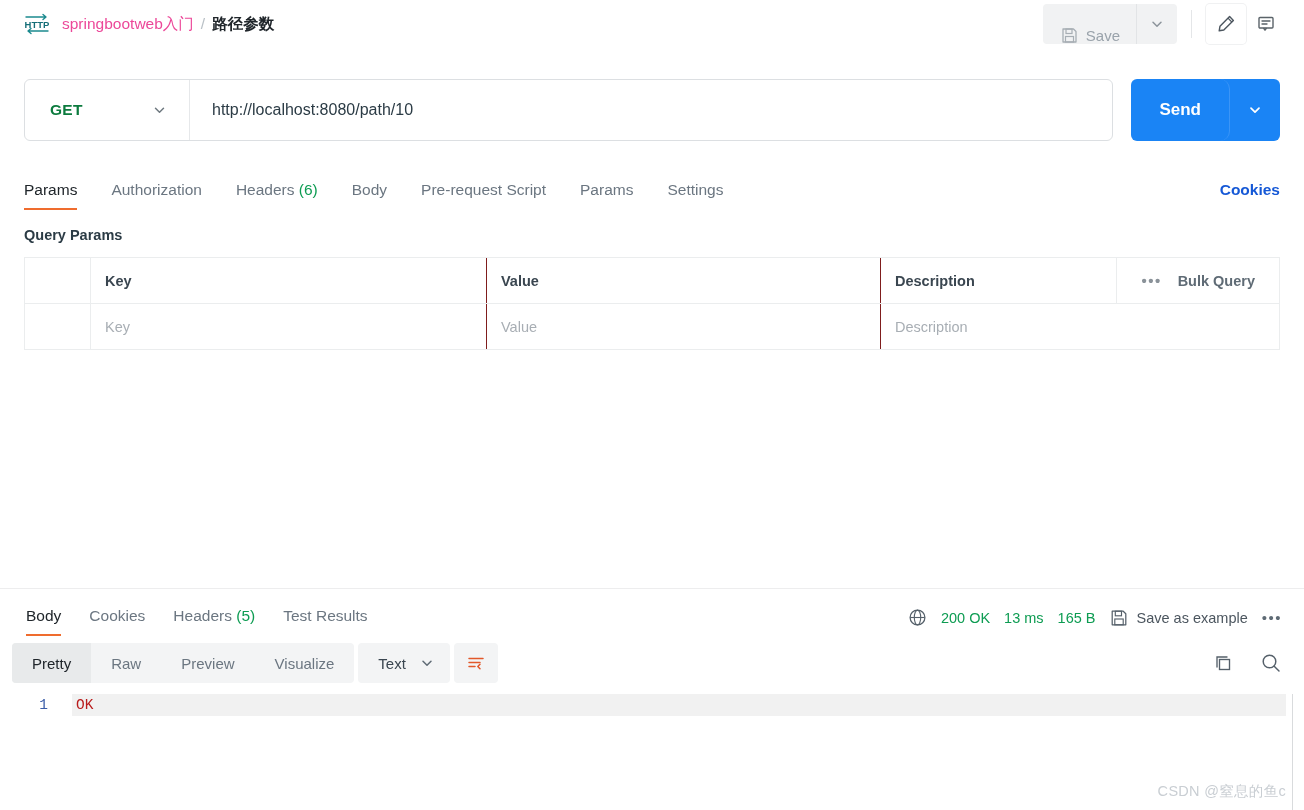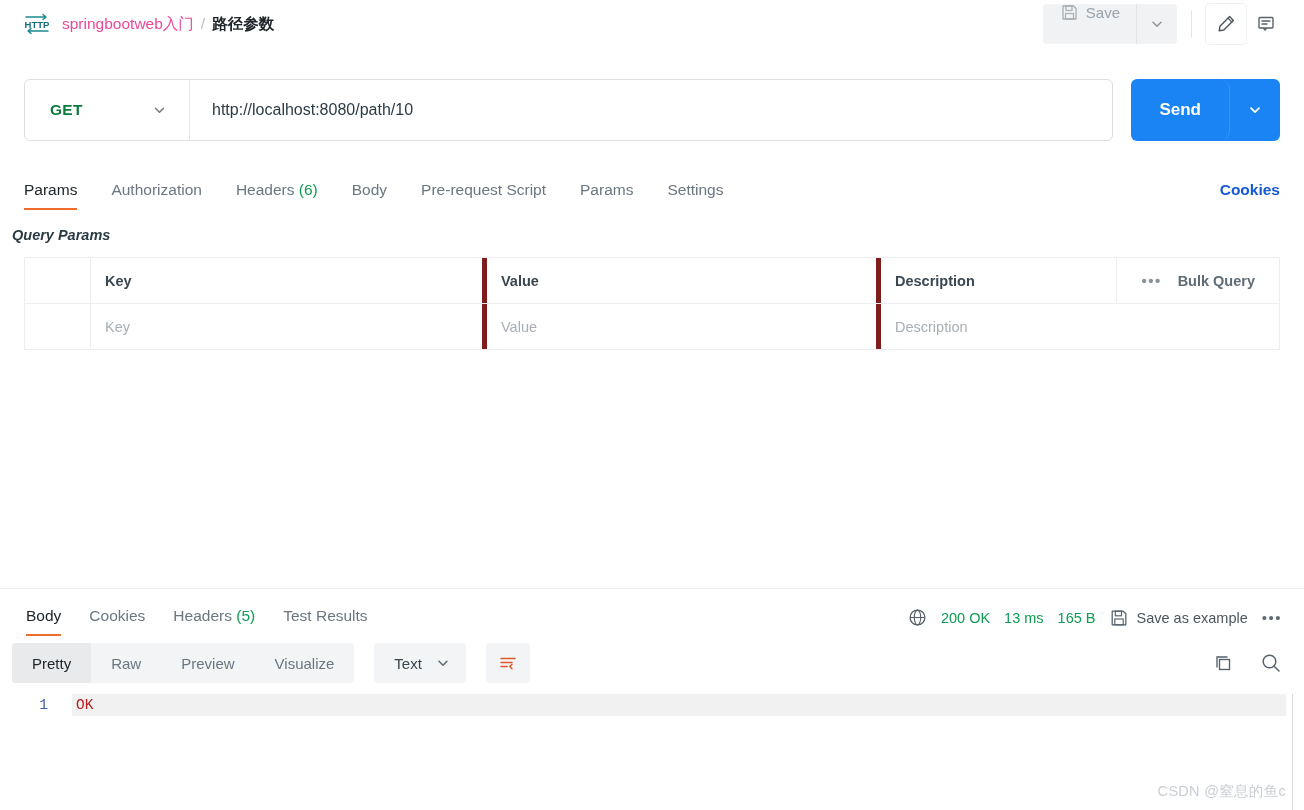--- a/index.html
+++ b/index.html
@@ -47,7 +47,7 @@
     overflow: hidden;
   }
   .save-btn {
-    display: flex; align-items: flex-start; gap: 8px;
+    display: flex; align-items: flex-end; gap: 8px;
     padding: 0 16px 0 18px;
     color: #9aa3ab;
     font-size: 15px;

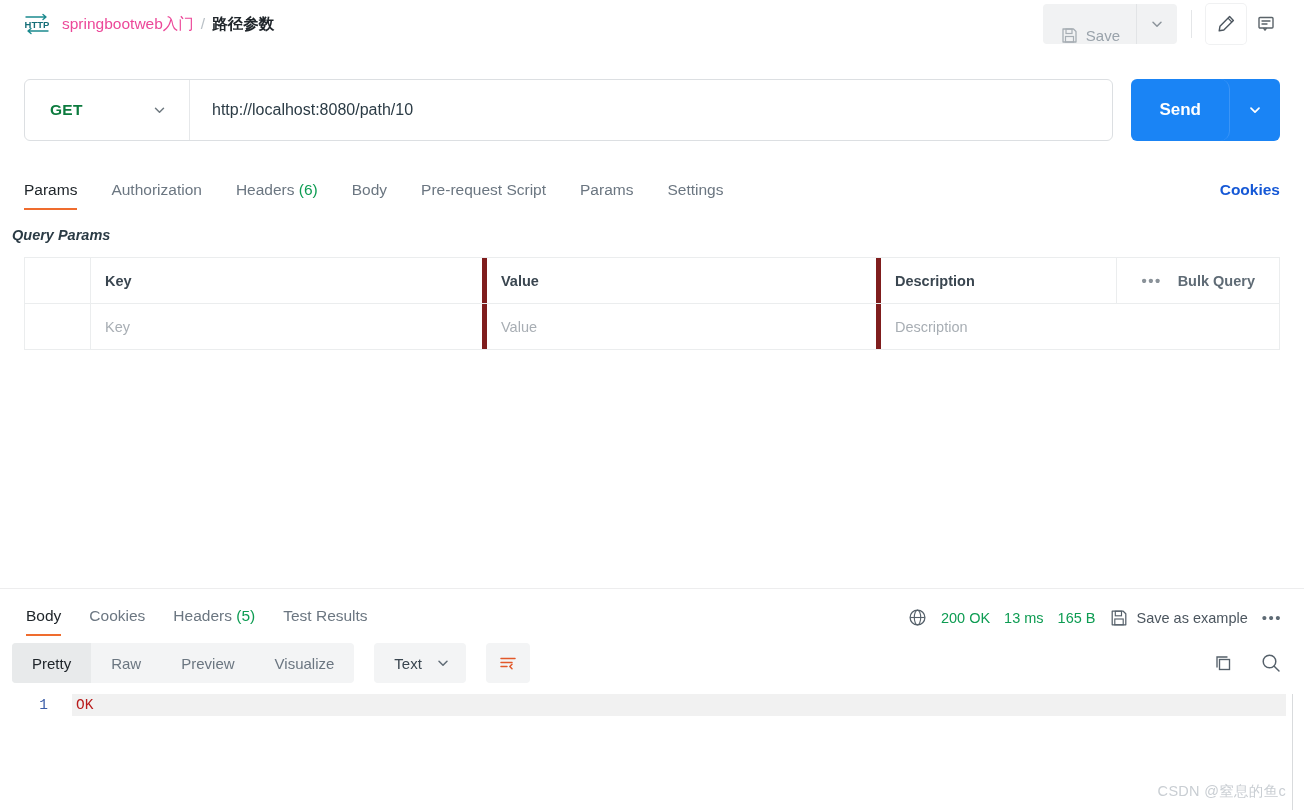--- a/index.html
+++ b/index.html
@@ -175,12 +175,11 @@
 
   
   .section-title {
-    padding: 0 12px;
+    padding: 0 24px;
     margin-top: 17px;
     font-size: 14.5px;
     font-weight: bold;
     color: #2b3b45;
-    font-style: italic;
   }
   .params-table {
     margin: 14px 24px 0 24px;

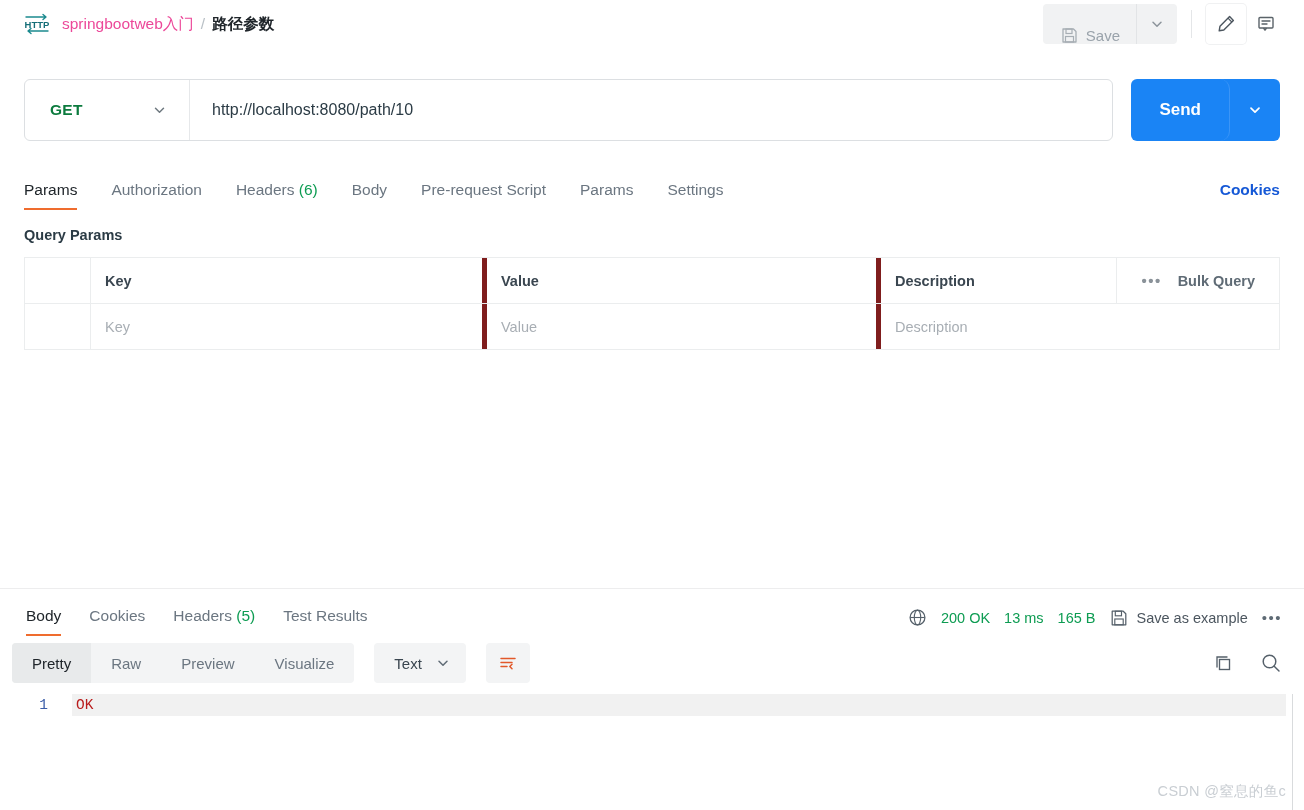--- a/index.html
+++ b/index.html
@@ -195,7 +195,7 @@
   .pcell {
     display: flex; align-items: center;
     padding: 0 14px;
-    border-right: 5px solid #7f1d1d;
+    border-right: 1px solid #7f1d1d;
     font-size: 14.5px;
     overflow: hidden;
   }

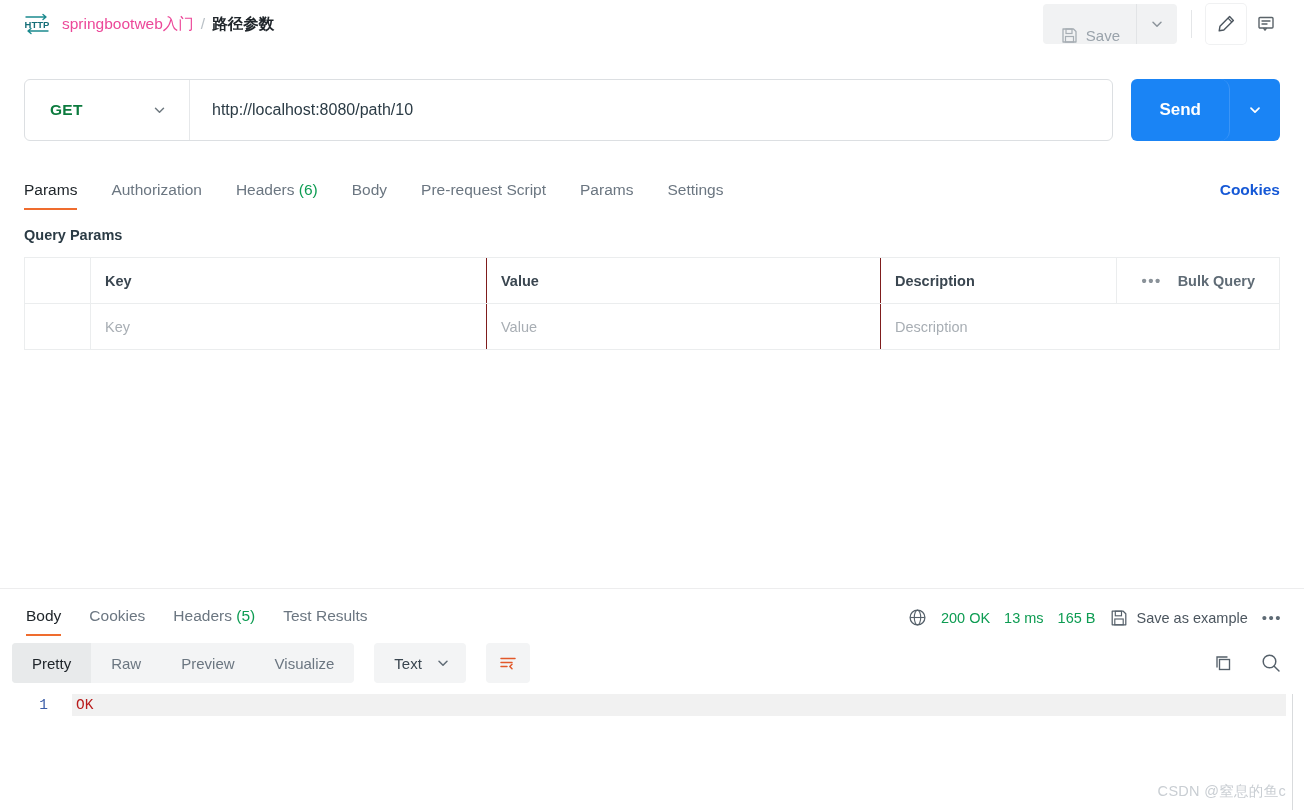--- a/index.html
+++ b/index.html
@@ -266,7 +266,7 @@
     display: flex; align-items: center;
     padding: 0 22px 0 12px;
     height: 54px;
-    gap: 20px;
+    gap: 4px;
   }
   .seg {
     display: flex; align-items: stretch;

